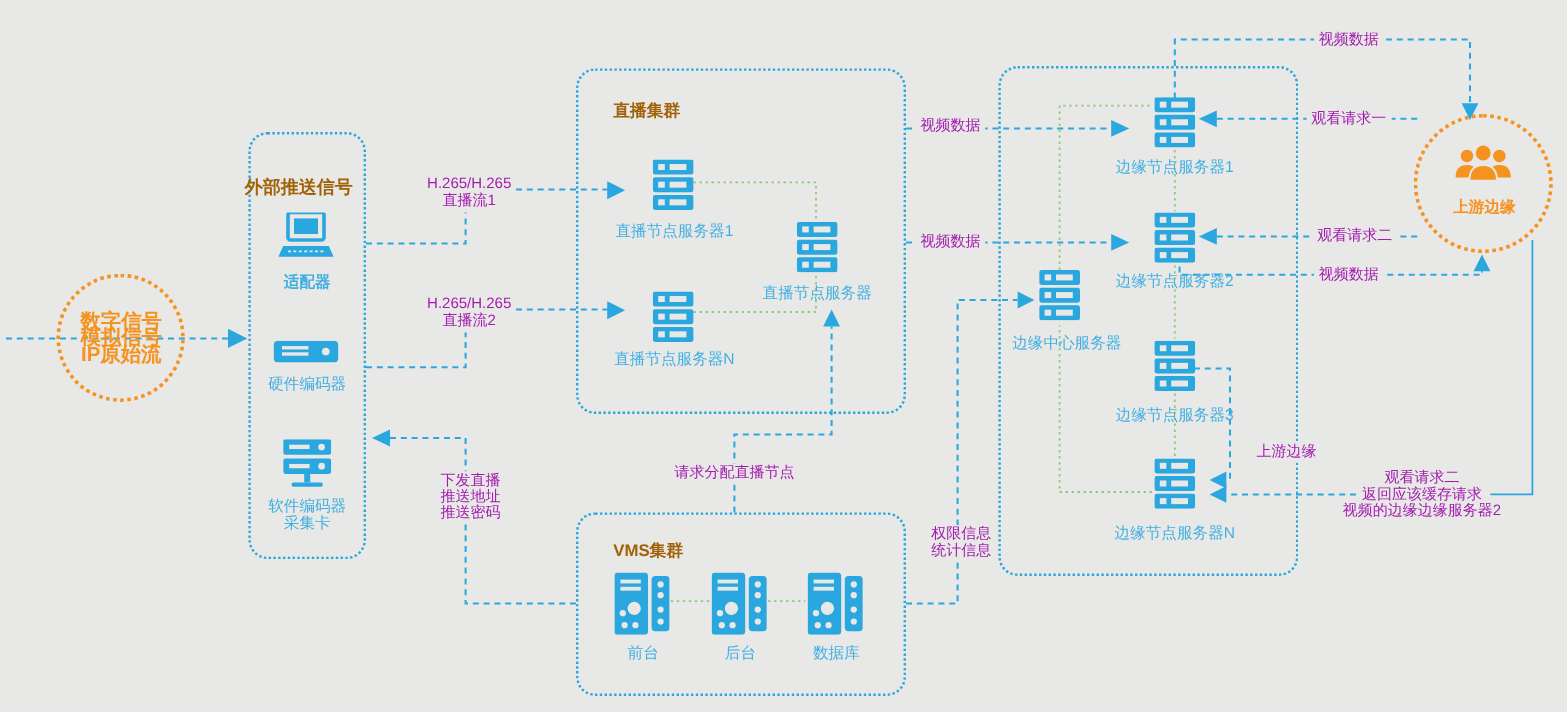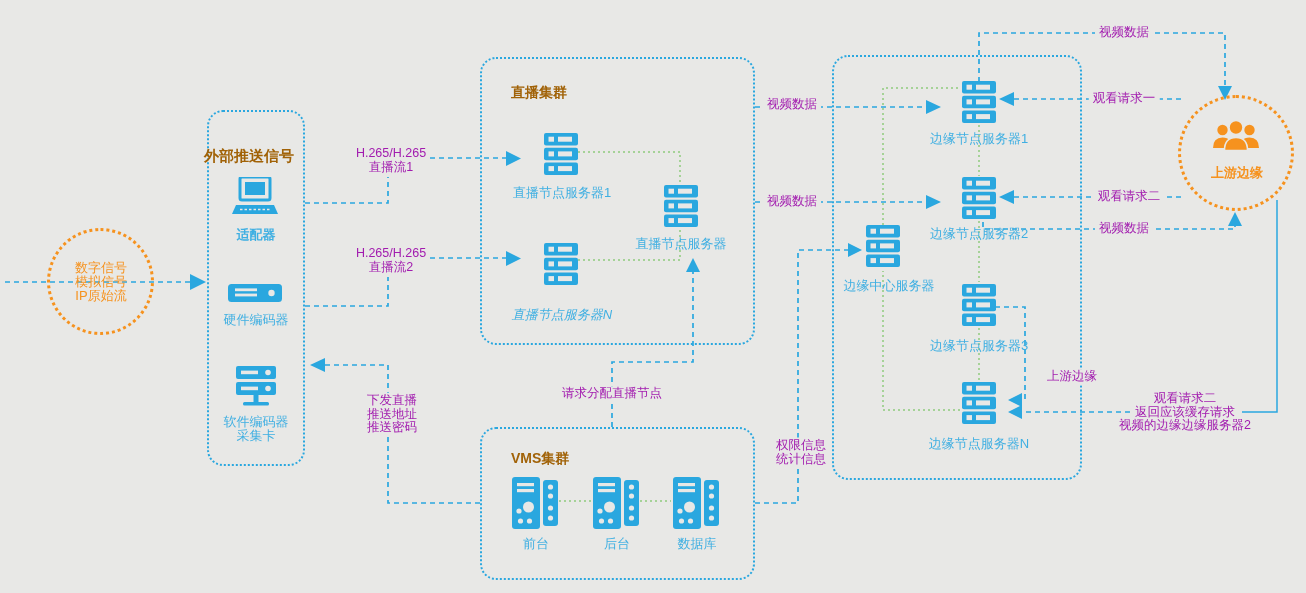--- a/index.html
+++ b/index.html
@@ -13,7 +13,7 @@
   .flow-label{position:absolute;transform:translate(-50%,-50%);background:#e8e8e6;padding:1px 4px;color:#a21caf;font-size:12.5px;white-space:nowrap;text-align:center;line-height:13.5px;}
   .flow-label.free{background:transparent;}
   .icon{position:absolute;}
-  .src-text{position:absolute;transform:translate(-50%,-50%);color:#f6921e;font-size:13px;font-weight:normal;text-align:center;line-height:14px;white-space:nowrap;}
+  .src-text{position:absolute;transform:translate(-50%,-50%);color:#f6921e;font-size:17px;font-weight:bold;text-align:center;line-height:14px;white-space:nowrap;}
   .viewer-label{position:absolute;transform:translate(-50%,0);color:#f6921e;font-size:13px;font-weight:bold;white-space:nowrap;}
 </style>
 </head>

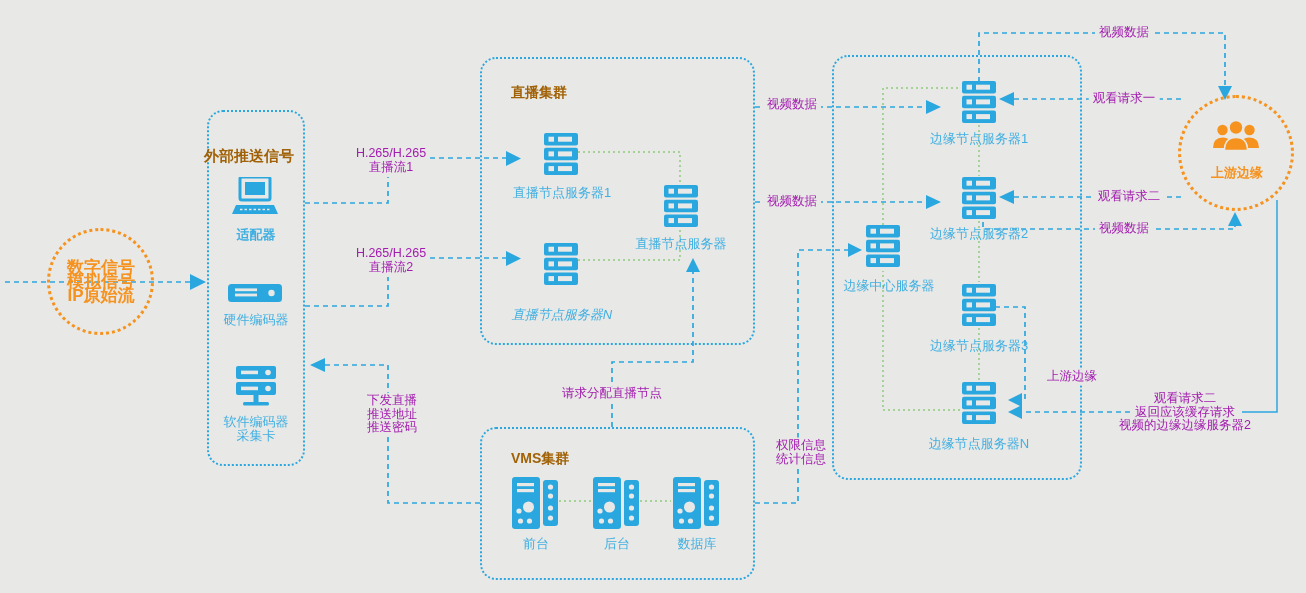--- a/index.html
+++ b/index.html
@@ -185,7 +185,7 @@
   <svg class="icon" style="left:544px;top:243px;" width="34" height="42">
       <use href="#icon-rack"></use>
     </svg>
-  <div class="node-label" style="left:562px;top:308px;font-style:italic;">直播节点服务器N</div>
+  <div class="node-label" style="left:562px;top:292px;">直播节点服务器N</div>
   <svg class="icon" style="left:664px;top:185px;" width="34" height="42">
       <use href="#icon-rack"></use>
     </svg>

